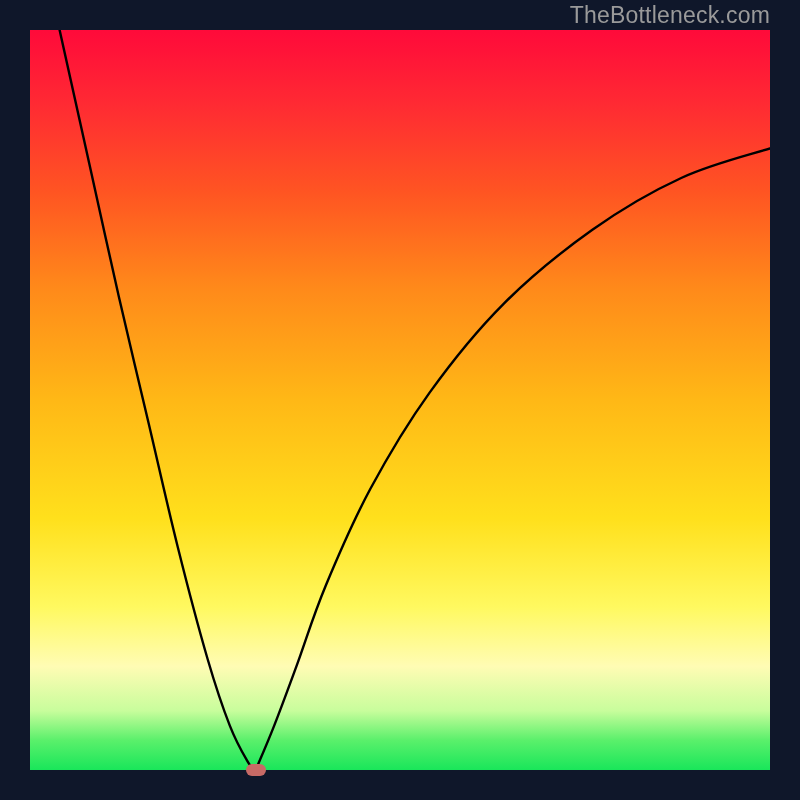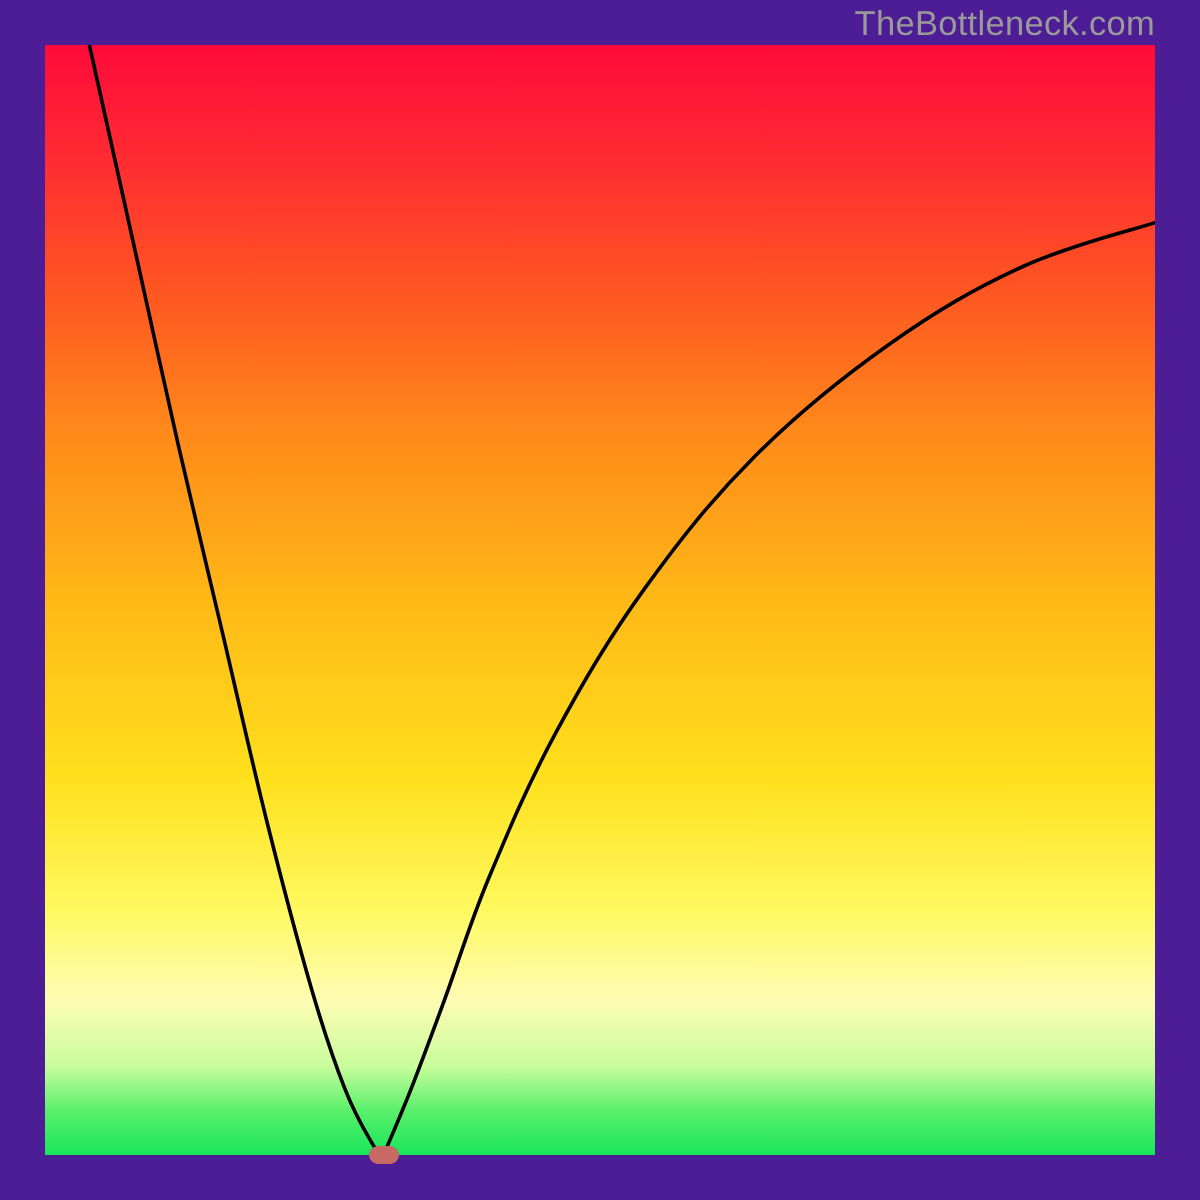--- a/index.html
+++ b/index.html
@@ -17,7 +17,7 @@
     left: 0;
     width: 800px;
     height: 800px;
-    background: #4c1d95;
+    background: #0f172a;
   }
   .plot-area {
     position: absolute;

